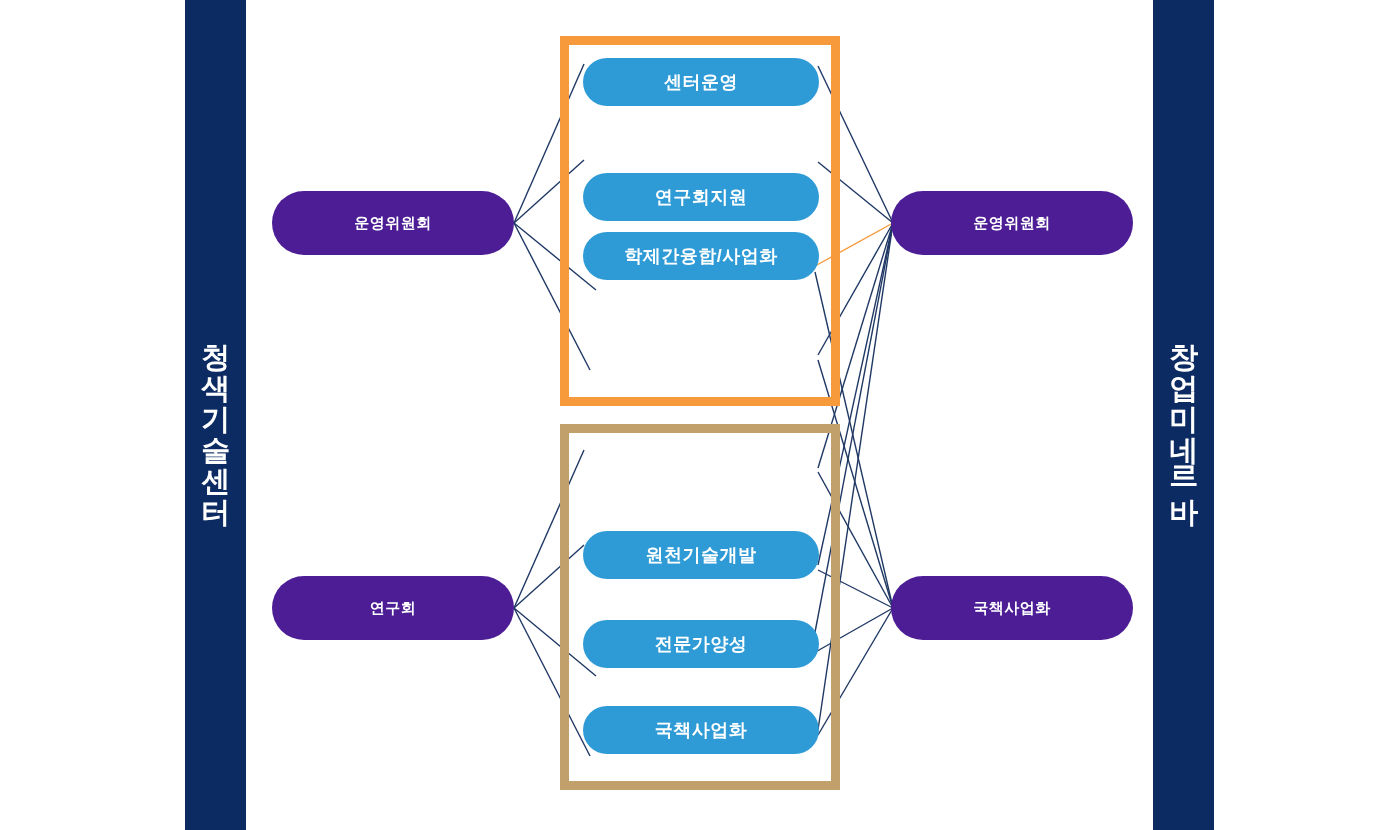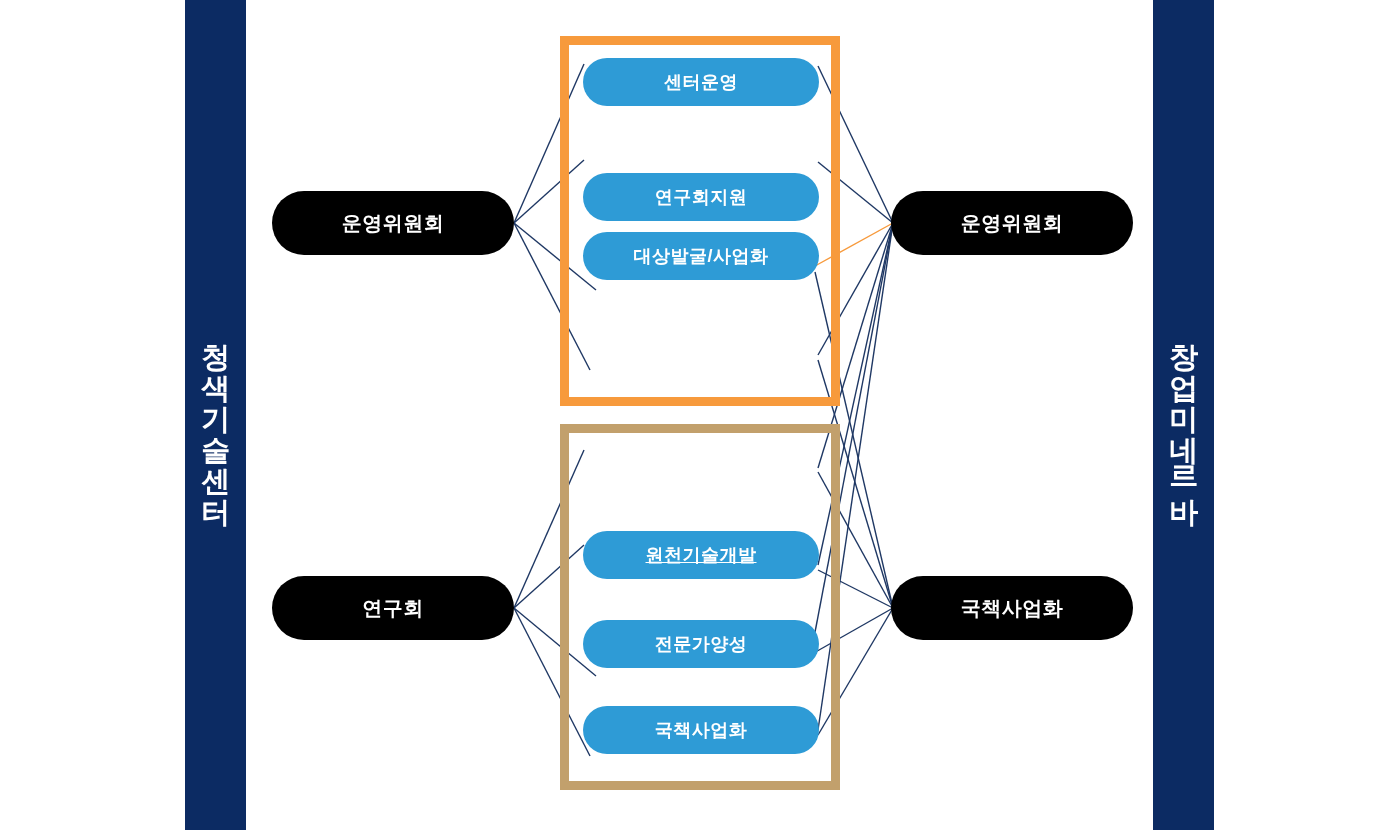--- a/index.html
+++ b/index.html
@@ -82,9 +82,9 @@
   .node-side {
     width: 242px;
     height: 64px;
-    background: #000000;
+    background: #4c1d95;
     border-radius: 32px;
-    font-size: 20px;
+    font-size: 15px;
     letter-spacing: 0.5px;
   }
   .node-item {

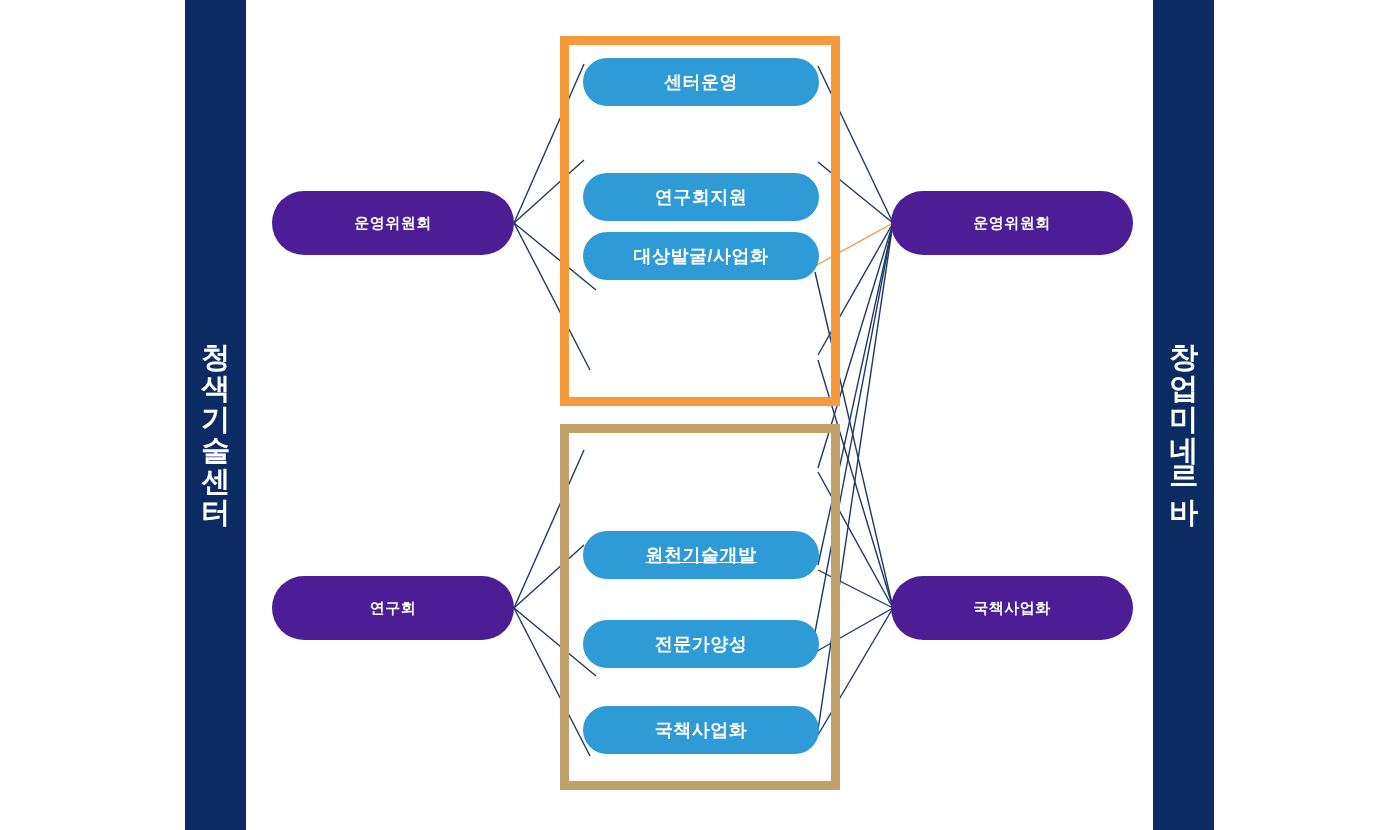--- a/index.html
+++ b/index.html
@@ -168,7 +168,7 @@
 
   <div id="node-item-0" class="node node-item">센터운영</div>
   <div id="node-item-1" class="node node-item">연구회지원</div>
-  <div id="node-item-2" class="node node-item">대상발굴/사업화</div>
+  <div id="node-item-2" class="node node-item">학제간융합/사업화</div>
 
   <div id="node-item-5" class="node node-item">원천기술개발</div>
   <div id="node-item-7" class="node node-item">국책사업화</div>

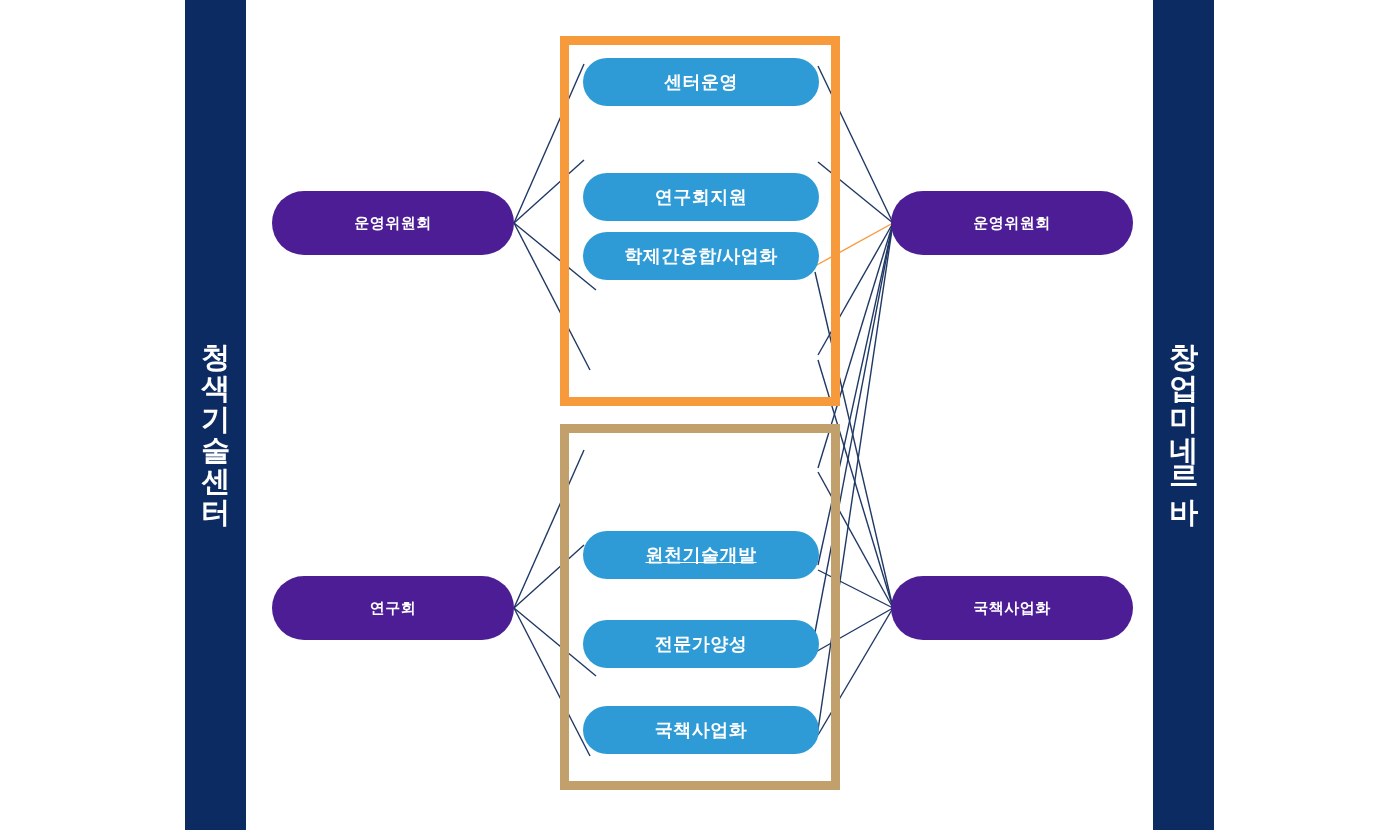--- a/index.html
+++ b/index.html
@@ -109,7 +109,7 @@
   #node-item-3 { left: 583px; top: 320px; }
   
   #node-item-4 { left: 583px; top: 441px; }
-  #node-item-5 { left: 583px; top: 531px; text-decoration: underline; }
+  #node-item-5 { left: 583px; top: 531px; }
   #node-item-6 { left: 583px; top: 620px; }
   #node-item-7 { left: 583px; top: 706px; }
 </style>

